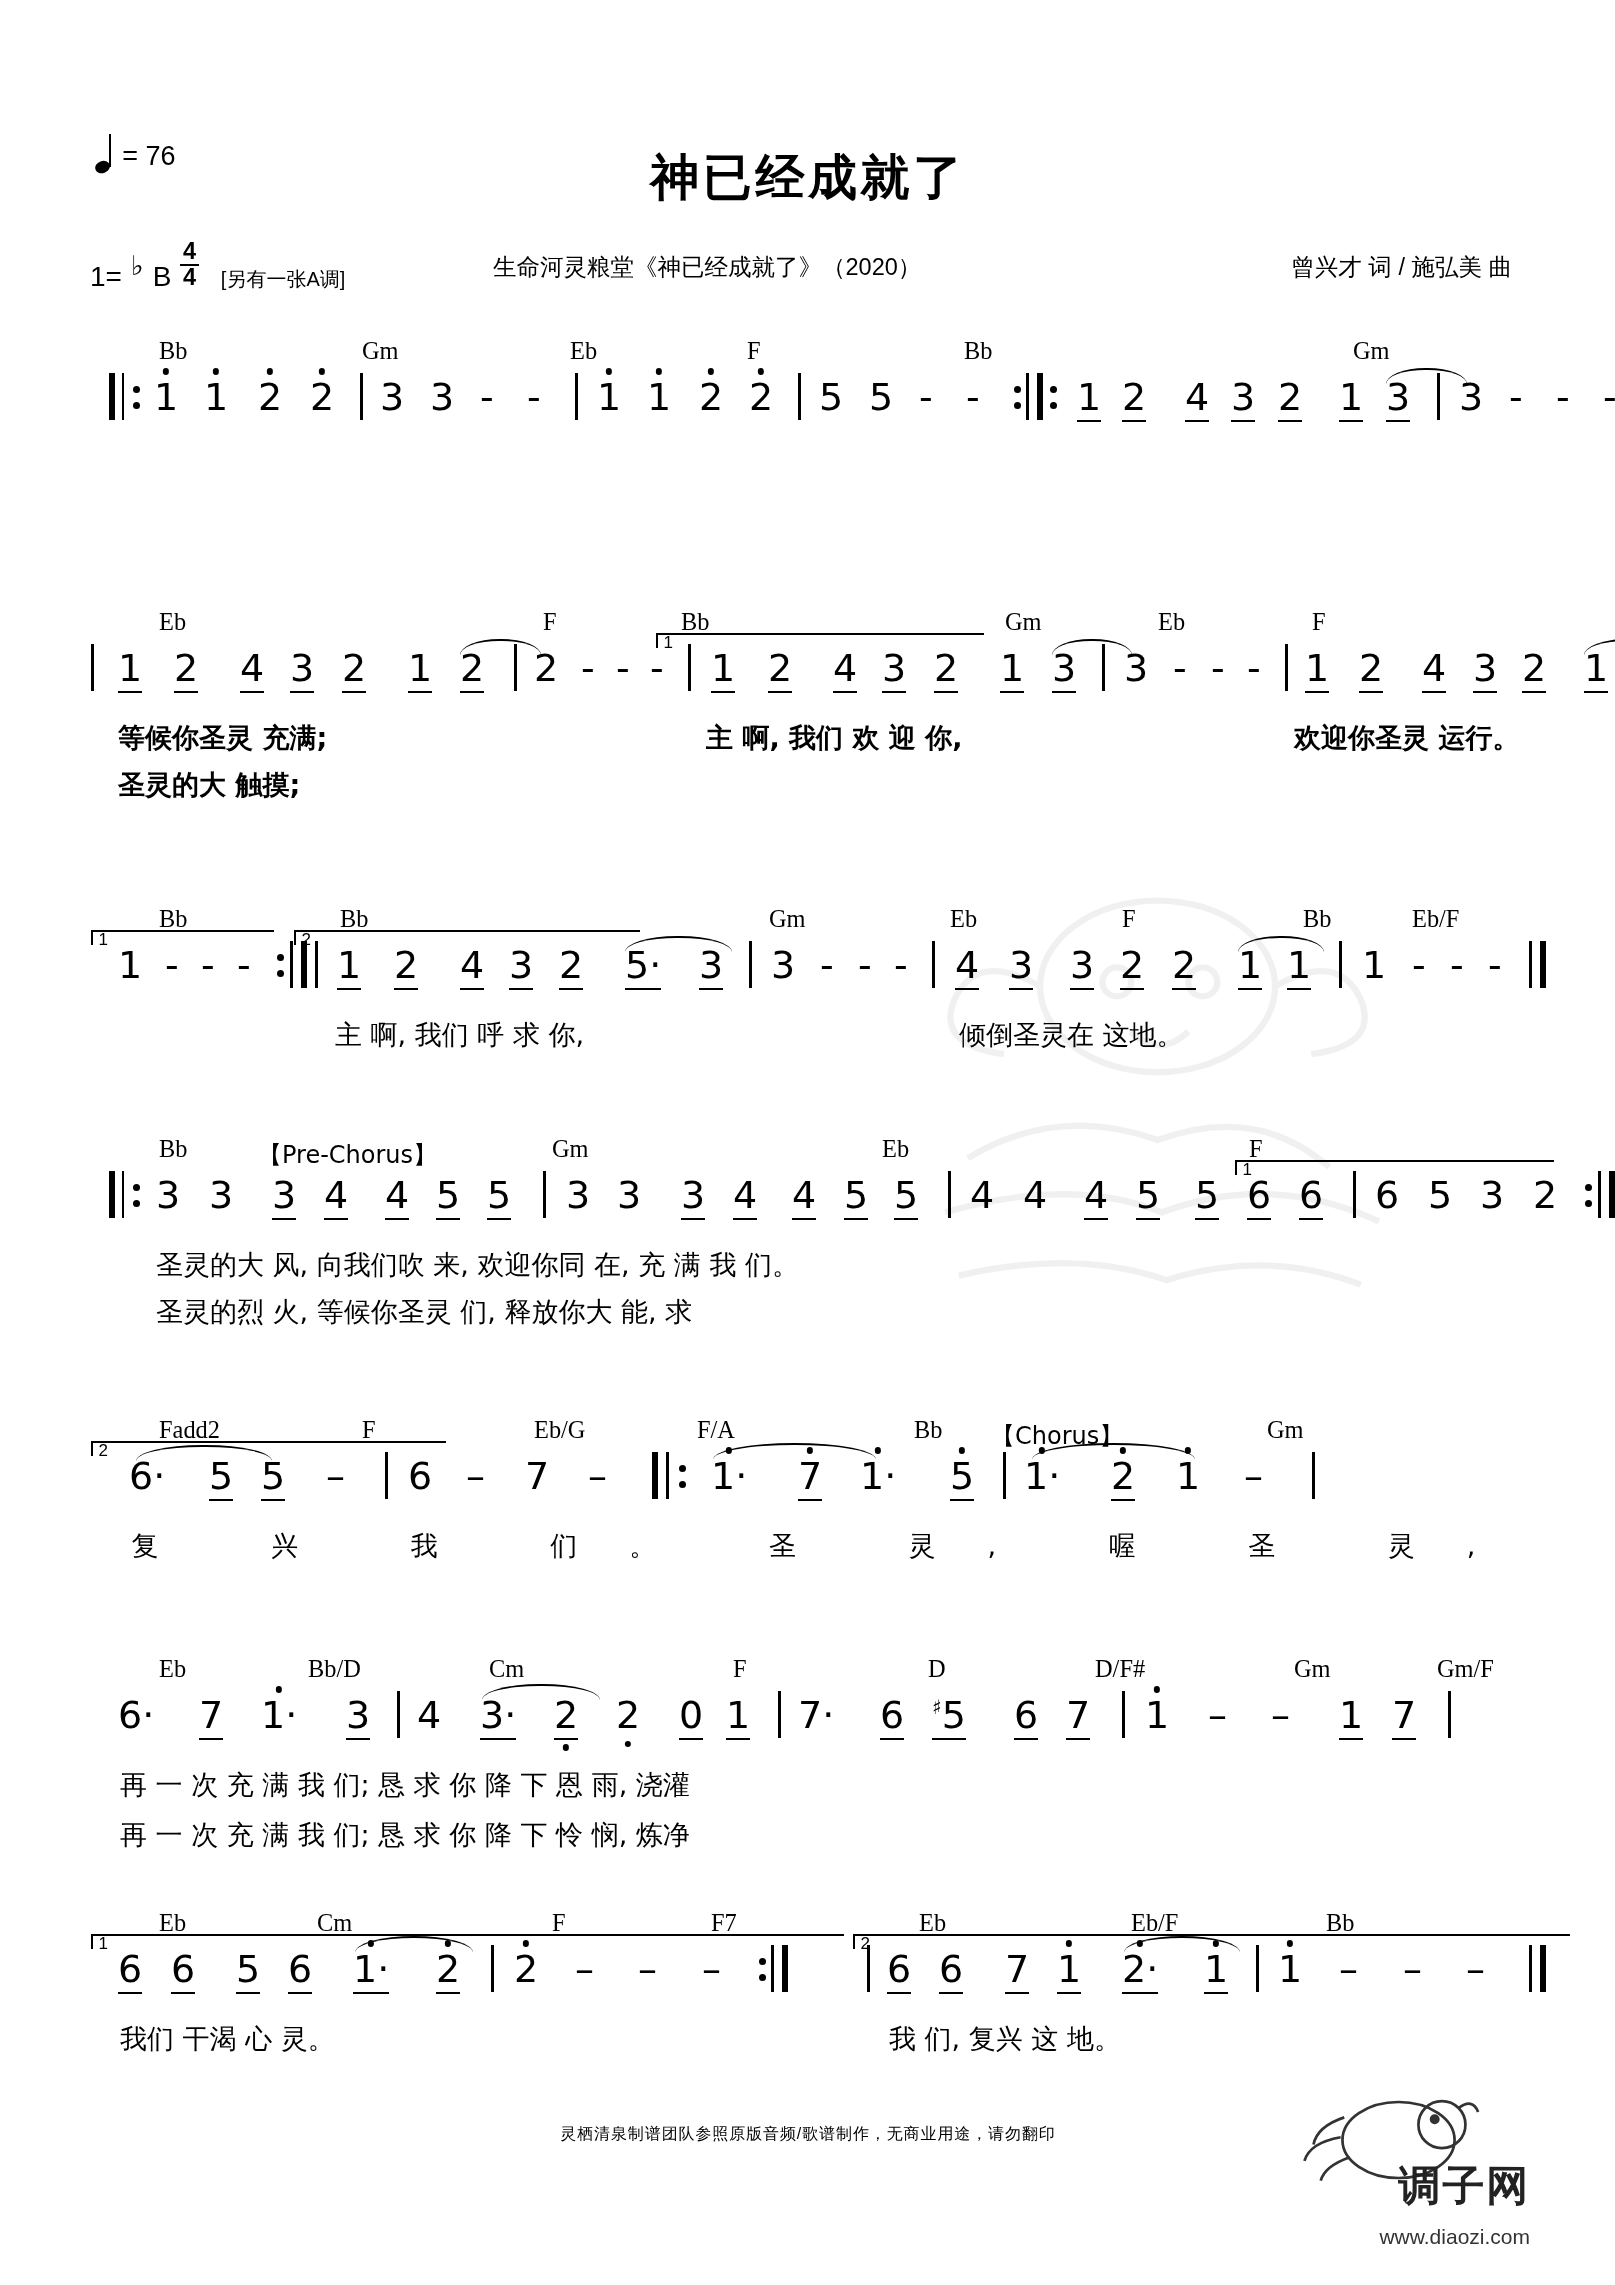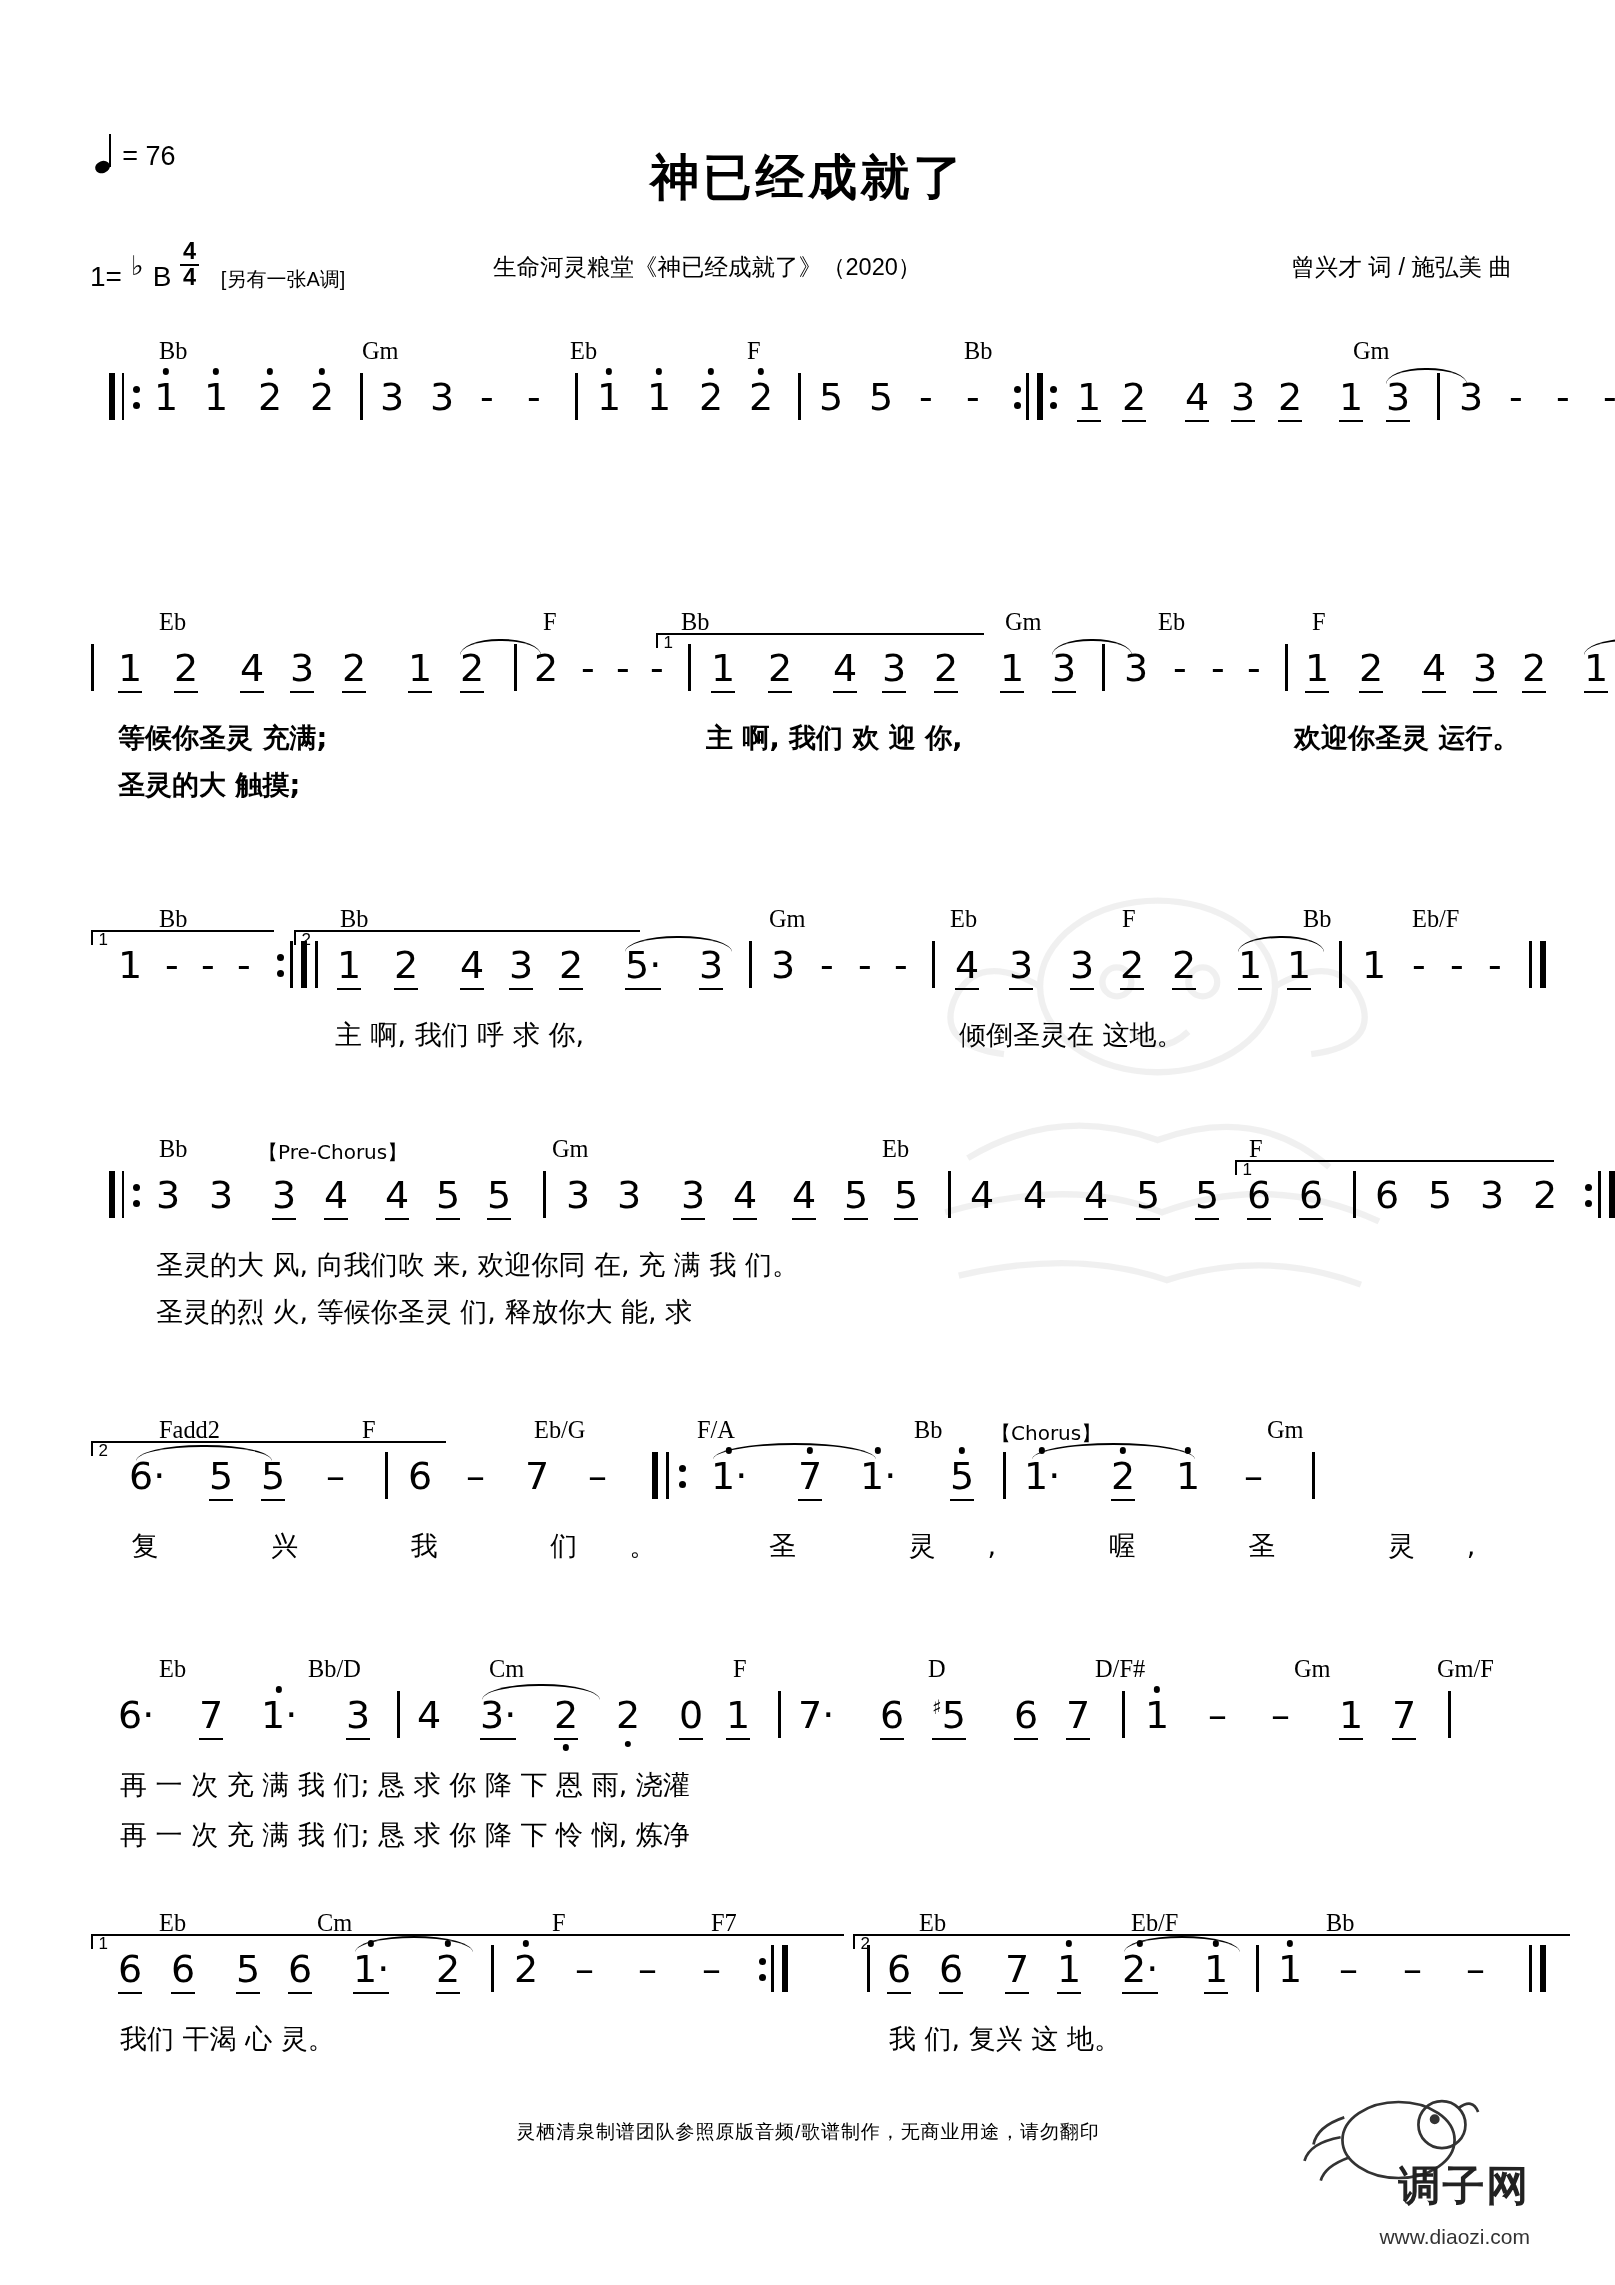--- a/index.html
+++ b/index.html
@@ -50,7 +50,7 @@
   .bracket{position:absolute;border-top:2.7px solid #000;border-left:2.7px solid #000;height:12.7px;}
   .bracket span{position:absolute;left:5.4px;top:-1.8px;font-size:17px;}
   .lyric{position:absolute;font-size:27px;white-space:pre;font-family:"DejaVu Sans",sans-serif;}
-  .tag{position:absolute;font-size:20px;font-family:"DejaVu Sans",sans-serif;text-align:right;}
+  .tag{position:absolute;font-size:24px;font-family:"DejaVu Sans",sans-serif;text-align:right;}
 </style>
 </head>
 <body>

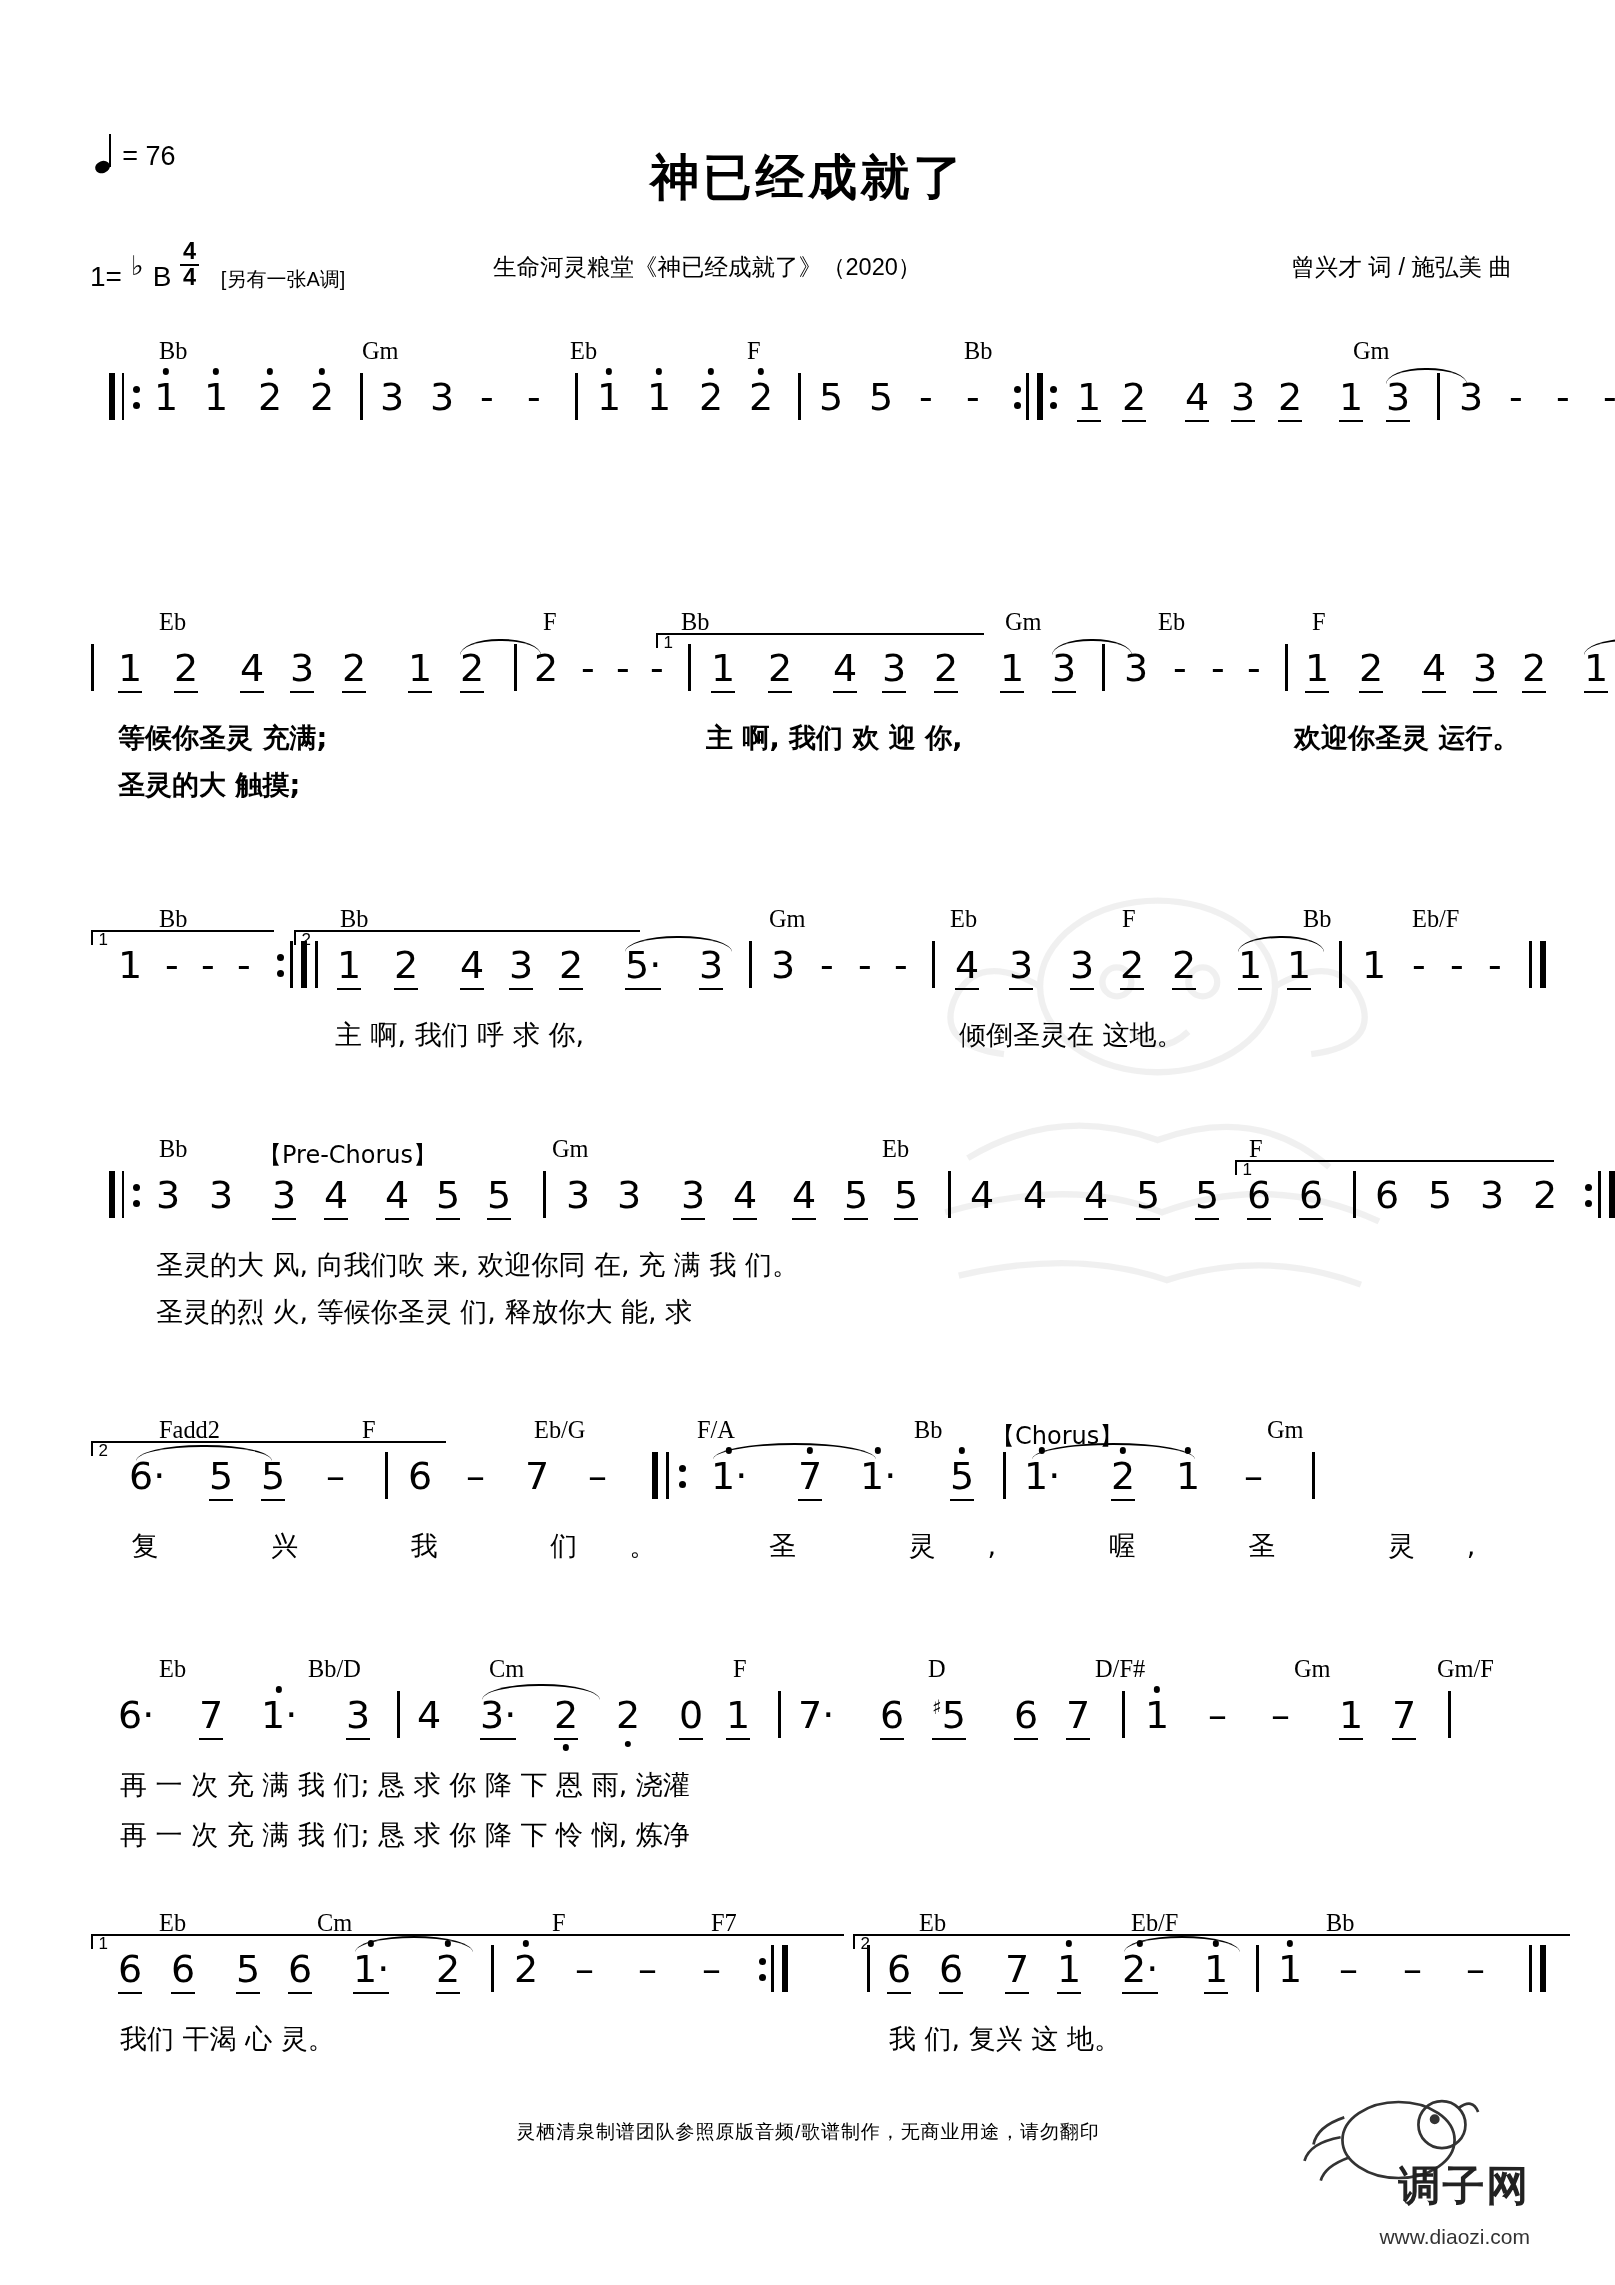--- a/index.html
+++ b/index.html
@@ -32,7 +32,7 @@
   .site{position:absolute;right:86px;bottom:71px;font-size:42px;font-weight:bold;color:#222;letter-spacing:1.8px;font-family:"DejaVu Sans",sans-serif;}
   .site-url{position:absolute;right:86px;bottom:36px;font-size:21px;color:#333;}
 
-  .footnote{position:absolute;left:0;right:0;bottom:140px;text-align:center;font-size:19px;letter-spacing:0.9px;}
+  .footnote{position:absolute;left:0;right:0;bottom:140px;text-align:center;font-size:16px;letter-spacing:0.9px;}
 
   
   .system{position:absolute;left:109px;right:109px;}

